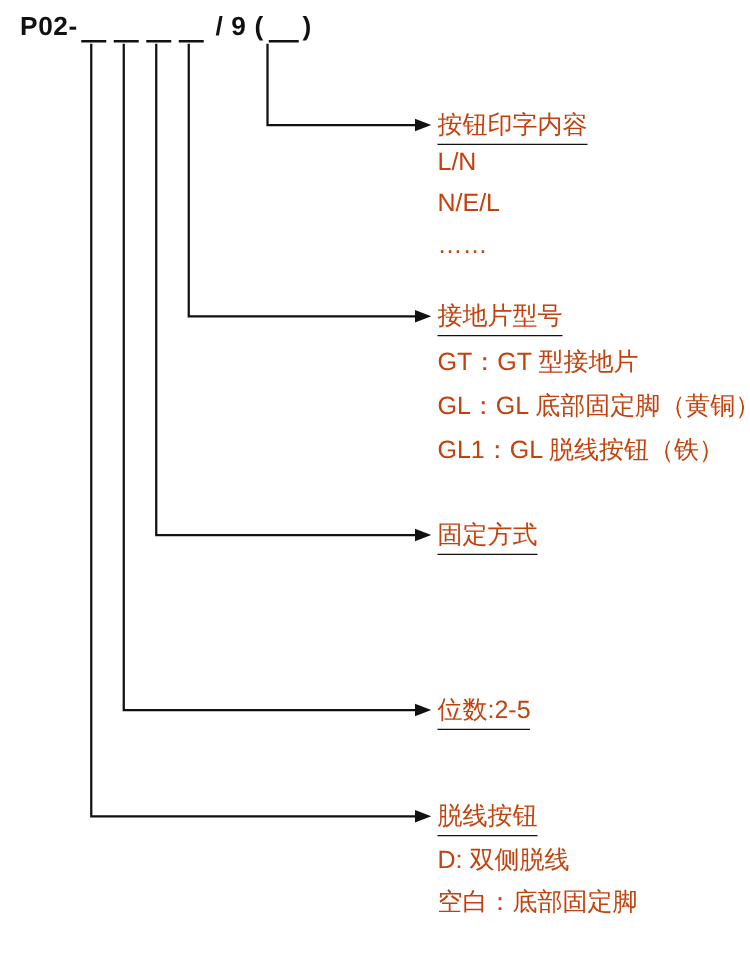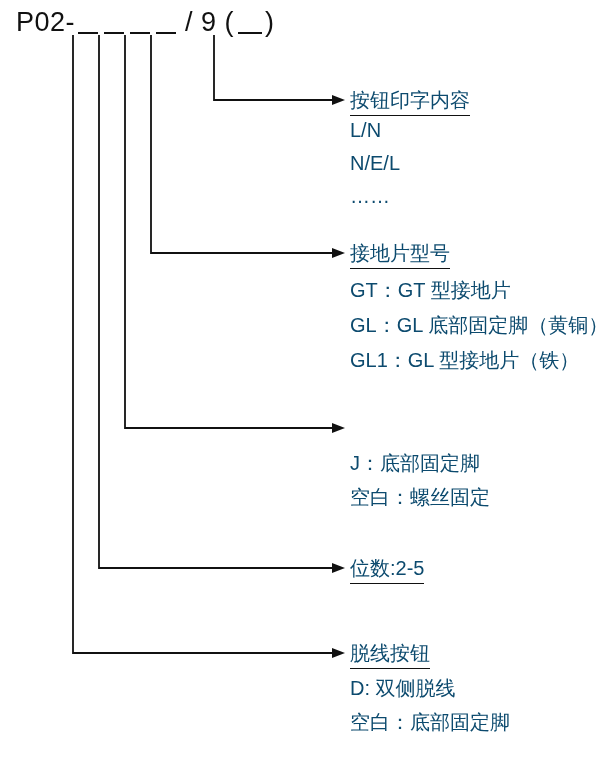--- a/index.html
+++ b/index.html
@@ -12,7 +12,7 @@
   .code-line{
     position:absolute;left:16px;top:8px;height:27px;
     display:flex;align-items:center;
-    font-size:27px;letter-spacing:0.5px;color:#111;
+    font-size:21px;letter-spacing:0.5px;color:#111;font-weight:bold;
   }
   .code-text{line-height:26px;}
   .blank{width:20px;height:24px;border-bottom:2px solid #111;margin:0 3px 1px 3px;}

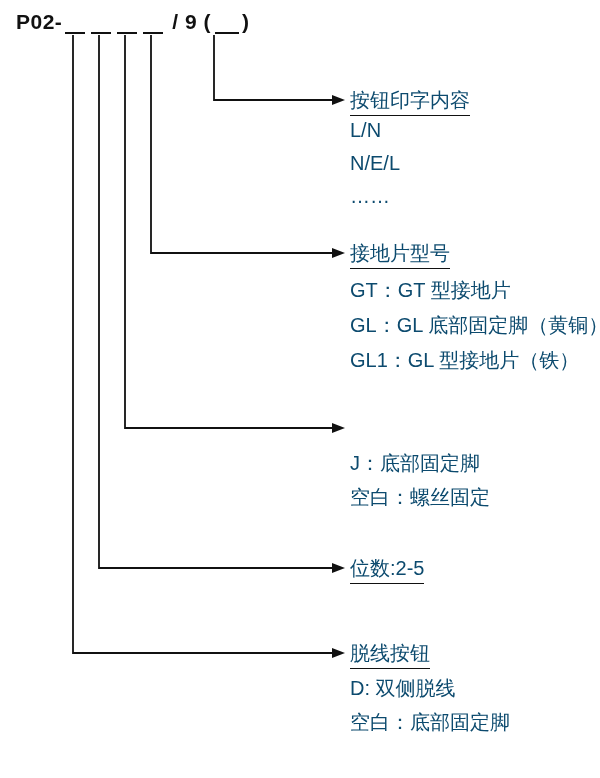--- a/index.html
+++ b/index.html
@@ -21,7 +21,7 @@
   .connector-svg{position:absolute;left:0;top:0;}
   .lbl{
     position:absolute;left:350px;font-size:20px;line-height:26px;
-    white-space:nowrap;color:#0c4a6e;
+    white-space:nowrap;color:#c2410c;
   }
   .title{border-bottom:1.8px solid #111;padding-bottom:2px;}
 </style>

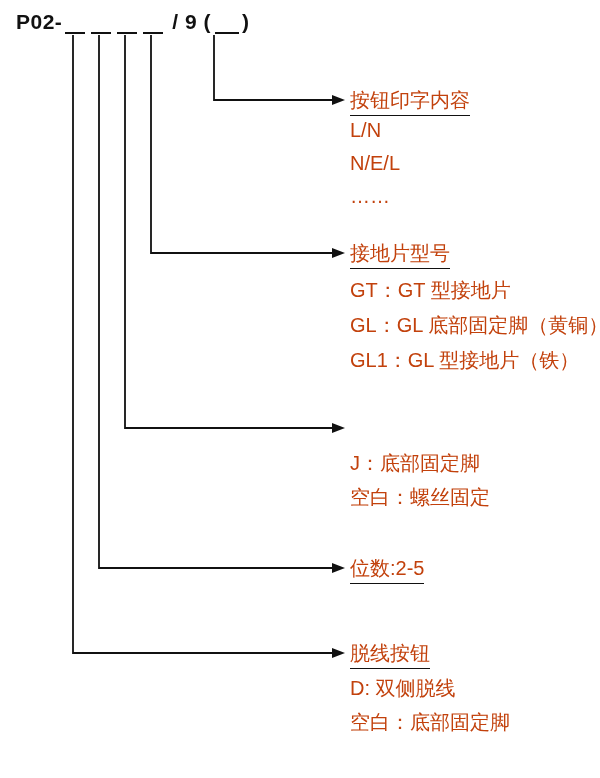--- a/index.html
+++ b/index.html
@@ -66,7 +66,7 @@
   <div class="lbl" style="top:277px">GT：GT 型接地片</div>
   <div class="lbl title" style="top:240px">接地片型号</div>
   <div class="lbl" style="top:312px">GL：GL 底部固定脚（黄铜）</div>
-  <div class="lbl" style="top:347px">GL1：GL 型接地片（铁）</div>
+  <div class="lbl" style="top:347px">GL1：GL 脱线按钮（铁）</div>
 
   <div class="lbl" style="top:450px">J：底部固定脚</div>
   <div class="lbl" style="top:484px">空白：螺丝固定</div>

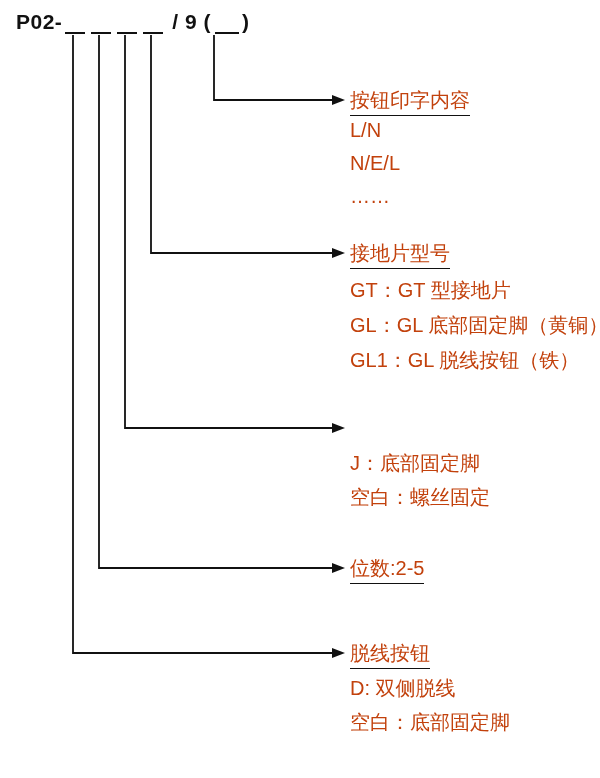--- a/index.html
+++ b/index.html
@@ -68,6 +68,7 @@
   <div class="lbl" style="top:312px">GL：GL 底部固定脚（黄铜）</div>
   <div class="lbl" style="top:347px">GL1：GL 脱线按钮（铁）</div>
 
+  <div class="lbl title" style="top:415px">固定方式</div>
   <div class="lbl" style="top:450px">J：底部固定脚</div>
   <div class="lbl" style="top:484px">空白：螺丝固定</div>
 

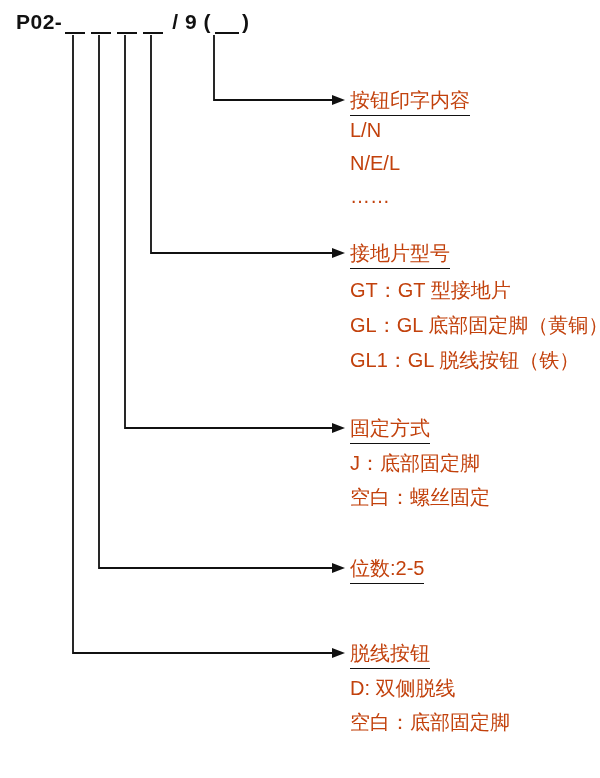--- a/index.html
+++ b/index.html
@@ -69,7 +69,6 @@
   <div class="lbl" style="top:347px">GL1：GL 脱线按钮（铁）</div>
 
   <div class="lbl title" style="top:415px">固定方式</div>
-  <div class="lbl" style="top:450px">J：底部固定脚</div>
   <div class="lbl" style="top:484px">空白：螺丝固定</div>
 
   <div class="lbl title" style="top:555px">位数:2-5</div>

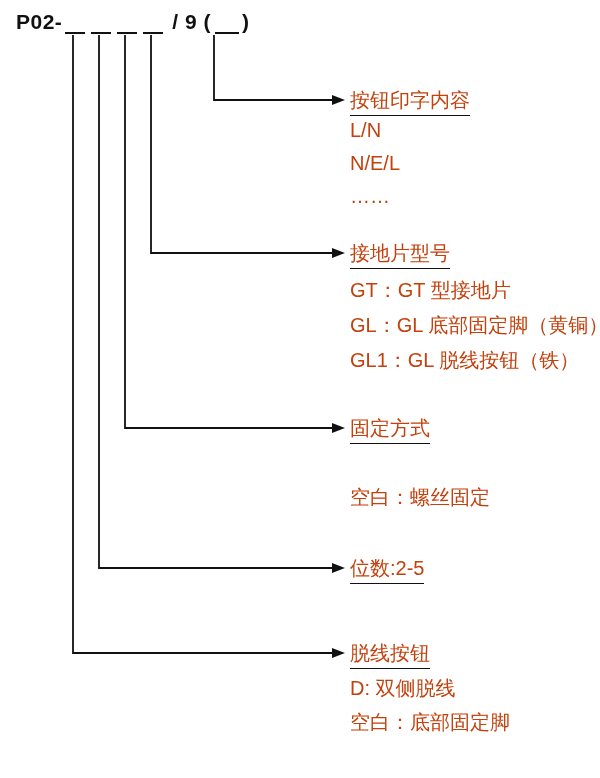--- a/index.html
+++ b/index.html
@@ -69,7 +69,6 @@
   <div class="lbl" style="top:347px">GL1：GL 脱线按钮（铁）</div>
 
   <div class="lbl title" style="top:415px">固定方式</div>
-  <div class="lbl" style="top:484px">空白：螺丝固定</div>
 
   <div class="lbl title" style="top:555px">位数:2-5</div>
 

